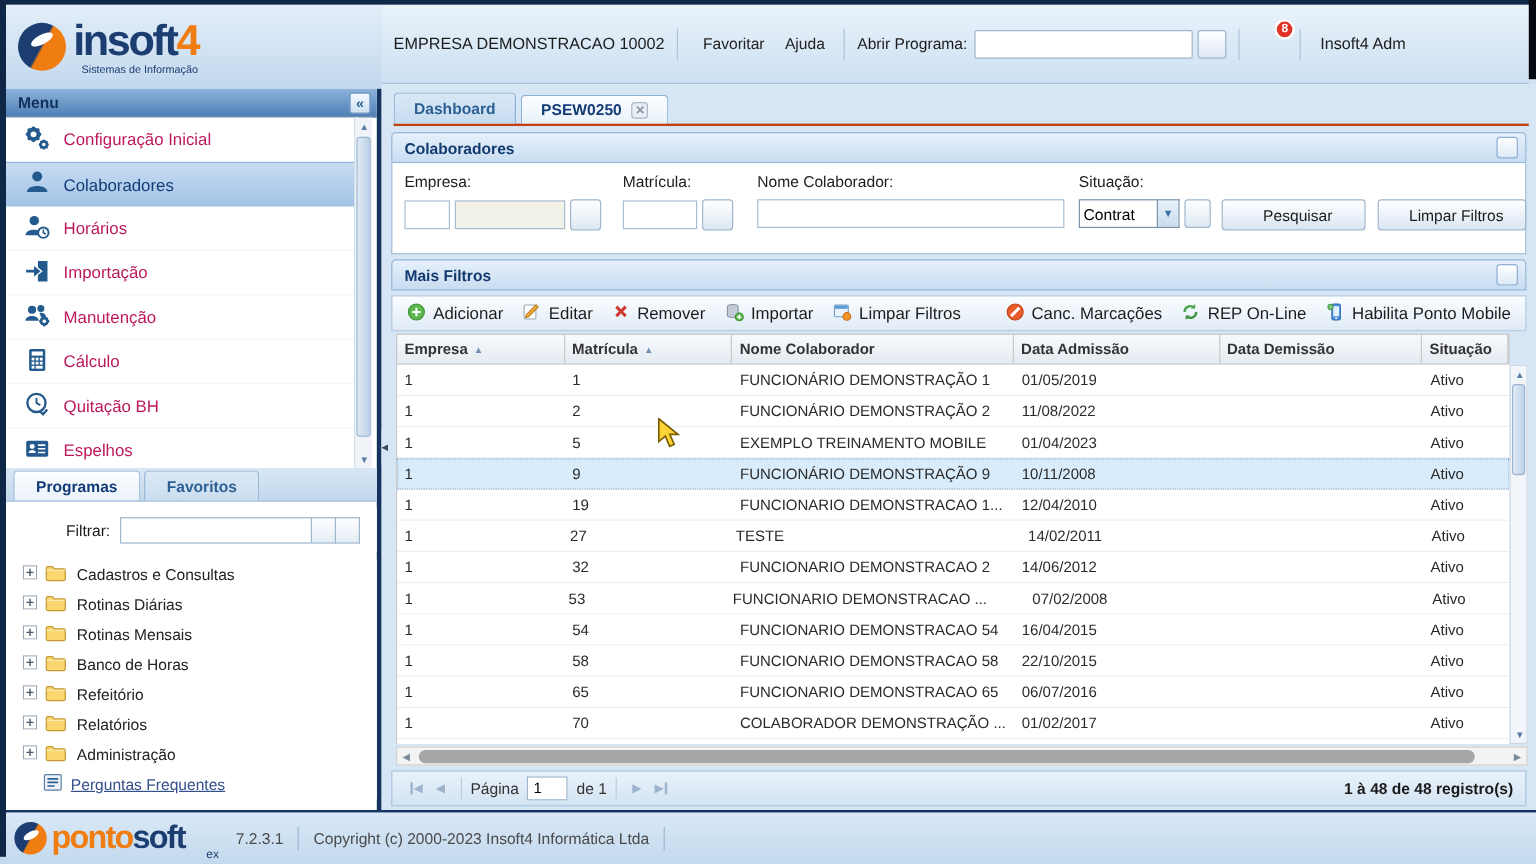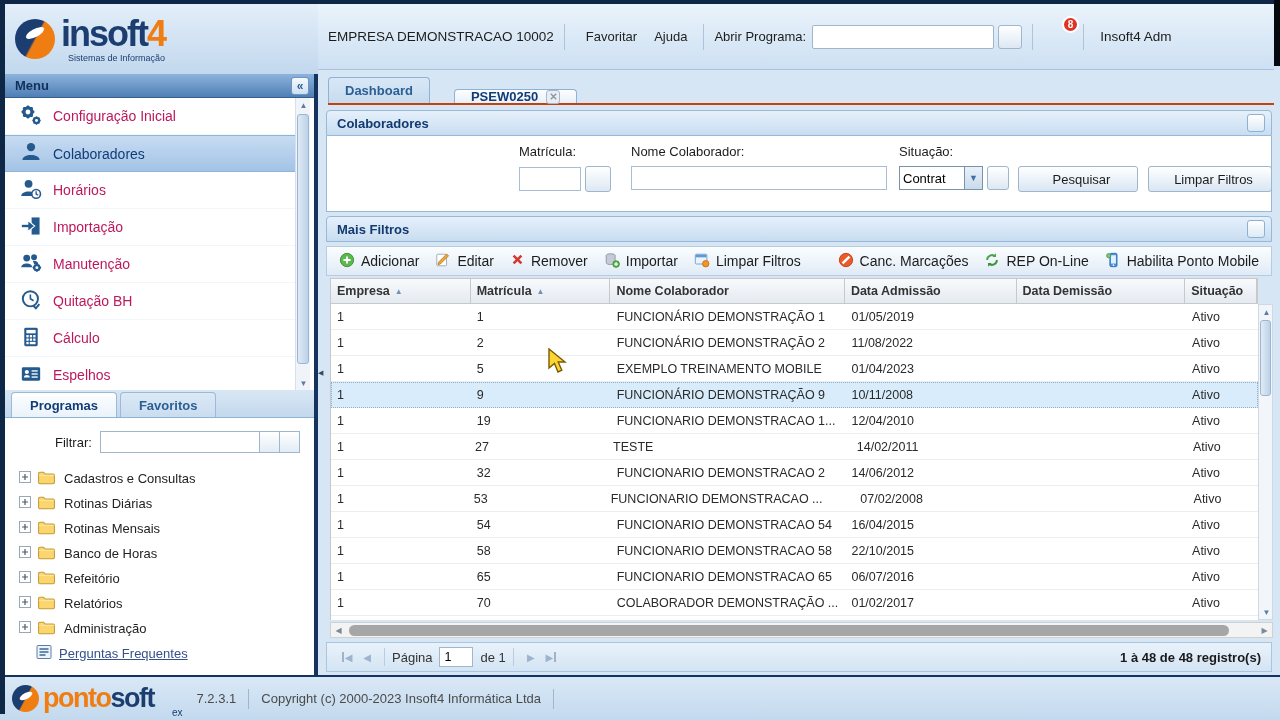--- a/index.html
+++ b/index.html
@@ -90,7 +90,7 @@
   .main-tab { height:26px; padding:0 16px; display:flex; align-items:center; gap:8px;
     border:1px solid #8db2d8; border-bottom:none; border-radius:4px 4px 0 0;
     font-size:13px; font-weight:bold; color:#2c5f93; background:linear-gradient(#d9e8f6,#c6dbef); }
-  .main-tab.on { background:linear-gradient(#fdfeff,#e8f1fa); color:#123c77; height:14px;margin-left:20px; }
+  .main-tab.on { background:linear-gradient(#fdfeff,#e8f1fa); color:#123c77; height:24px; }
   .tab-close { width:14px; height:14px; border:1px solid #aab8c6; border-radius:3px;
     background:#e9eef4; display:flex; align-items:center; justify-content:center; }
 

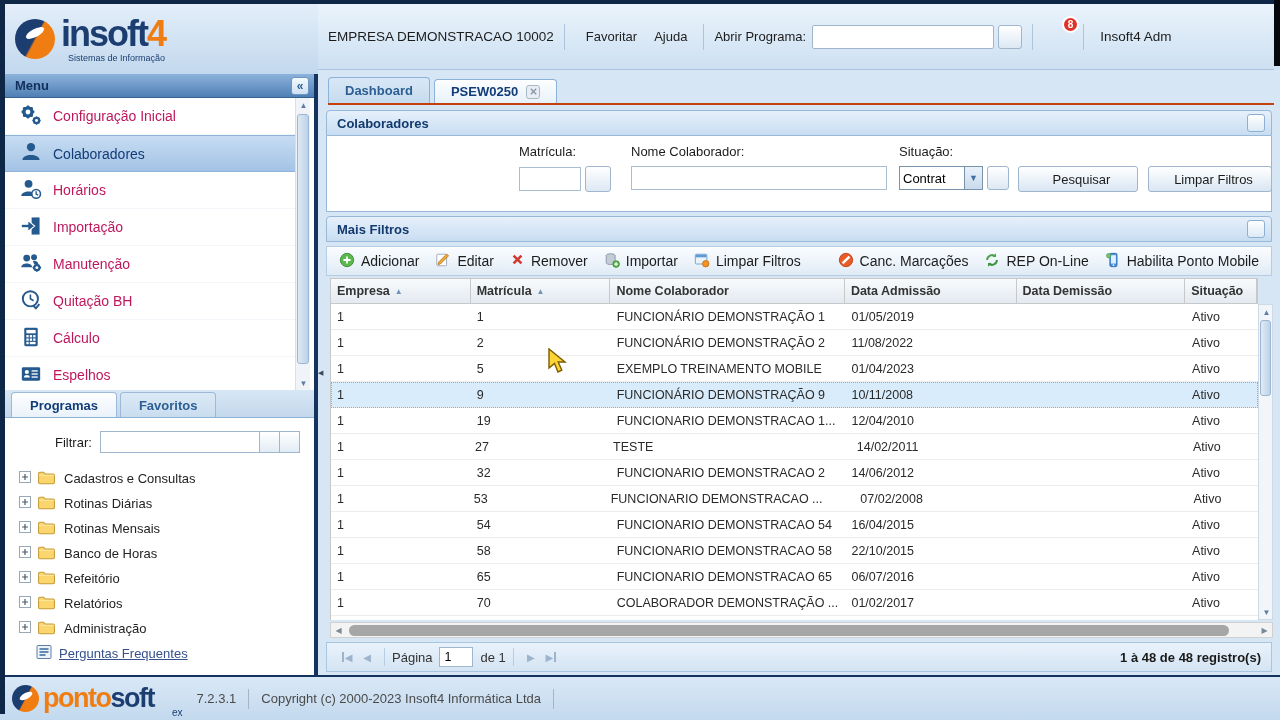--- a/index.html
+++ b/index.html
@@ -460,6 +460,16 @@
     </div>
 
     <div id="filter-body">
+      <div class="fgroup" style="left:10px">
+        <span class="flabel">Empresa:</span>
+        <span class="frow">
+          <input class="fin" style="width: 38px;" value="">
+          <input class="fin dis" style="width: 92px; margin-left: 4px;" value="">
+          <span class="fbtn">
+              <span class="ic"></span>
+            </span>
+        </span>
+      </div>
       <div class="fgroup" style="left:192px">
         <span class="flabel">Matrícula:</span>
         <span class="frow">

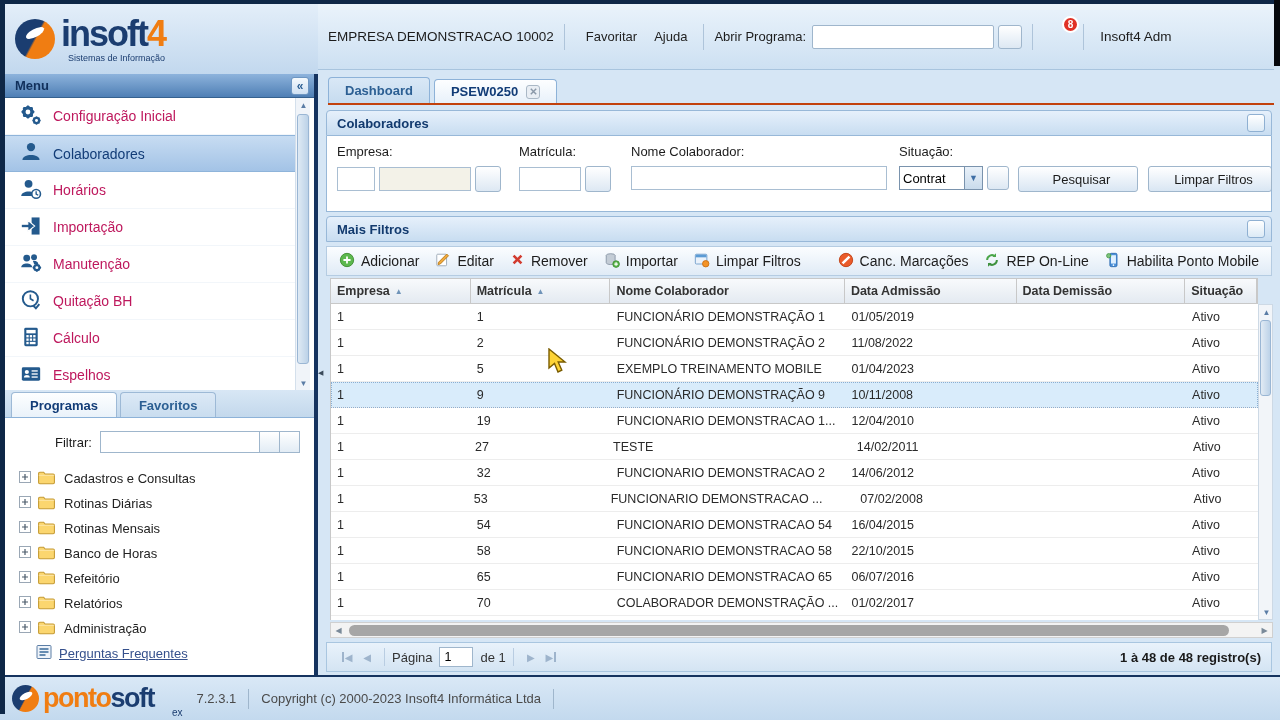--- a/index.html
+++ b/index.html
@@ -285,14 +285,6 @@
         </div>
         <div class="menu-item">
           <span class="ic"><svg viewBox="0 0 18 18" width="22" height="22">
-              <circle cx="8.5" cy="8" r="6.2" fill="#fff" stroke="#245a8d" stroke-width="1.6"></circle>
-              <path d="M8.5 4.6V8l2.6 1.6" stroke="#245a8d" stroke-width="1.3" fill="none"></path>
-              <path d="M11 13.8l2 2 2.8-3.4" stroke="#245a8d" stroke-width="1.6" fill="none"></path>
-            </svg></span>
-          <span>Quitação BH</span>
-        </div>
-        <div class="menu-item">
-          <span class="ic"><svg viewBox="0 0 18 18" width="22" height="22">
               <rect x="3.5" y="1.5" width="11" height="15" rx="1.2" fill="#245a8d"></rect>
               <rect x="5.2" y="3.2" width="7.6" height="2.8" fill="#fff"></rect>
               <g fill="#fff">
@@ -310,6 +302,14 @@
         </div>
         <div class="menu-item">
           <span class="ic"><svg viewBox="0 0 18 18" width="22" height="22">
+              <circle cx="8.5" cy="8" r="6.2" fill="#fff" stroke="#245a8d" stroke-width="1.6"></circle>
+              <path d="M8.5 4.6V8l2.6 1.6" stroke="#245a8d" stroke-width="1.3" fill="none"></path>
+              <path d="M11 13.8l2 2 2.8-3.4" stroke="#245a8d" stroke-width="1.6" fill="none"></path>
+            </svg></span>
+          <span>Quitação BH</span>
+        </div>
+        <div class="menu-item">
+          <span class="ic"><svg viewBox="0 0 18 18" width="22" height="22">
               <rect x="1.5" y="3.5" width="15" height="11" rx="1.2" fill="#245a8d"></rect>
               <circle cx="5.6" cy="7.4" r="1.7" fill="#fff"></circle>
               <path d="M3.2 11.8c0-2.6 4.8-2.6 4.8 0z" fill="#fff"></path>

